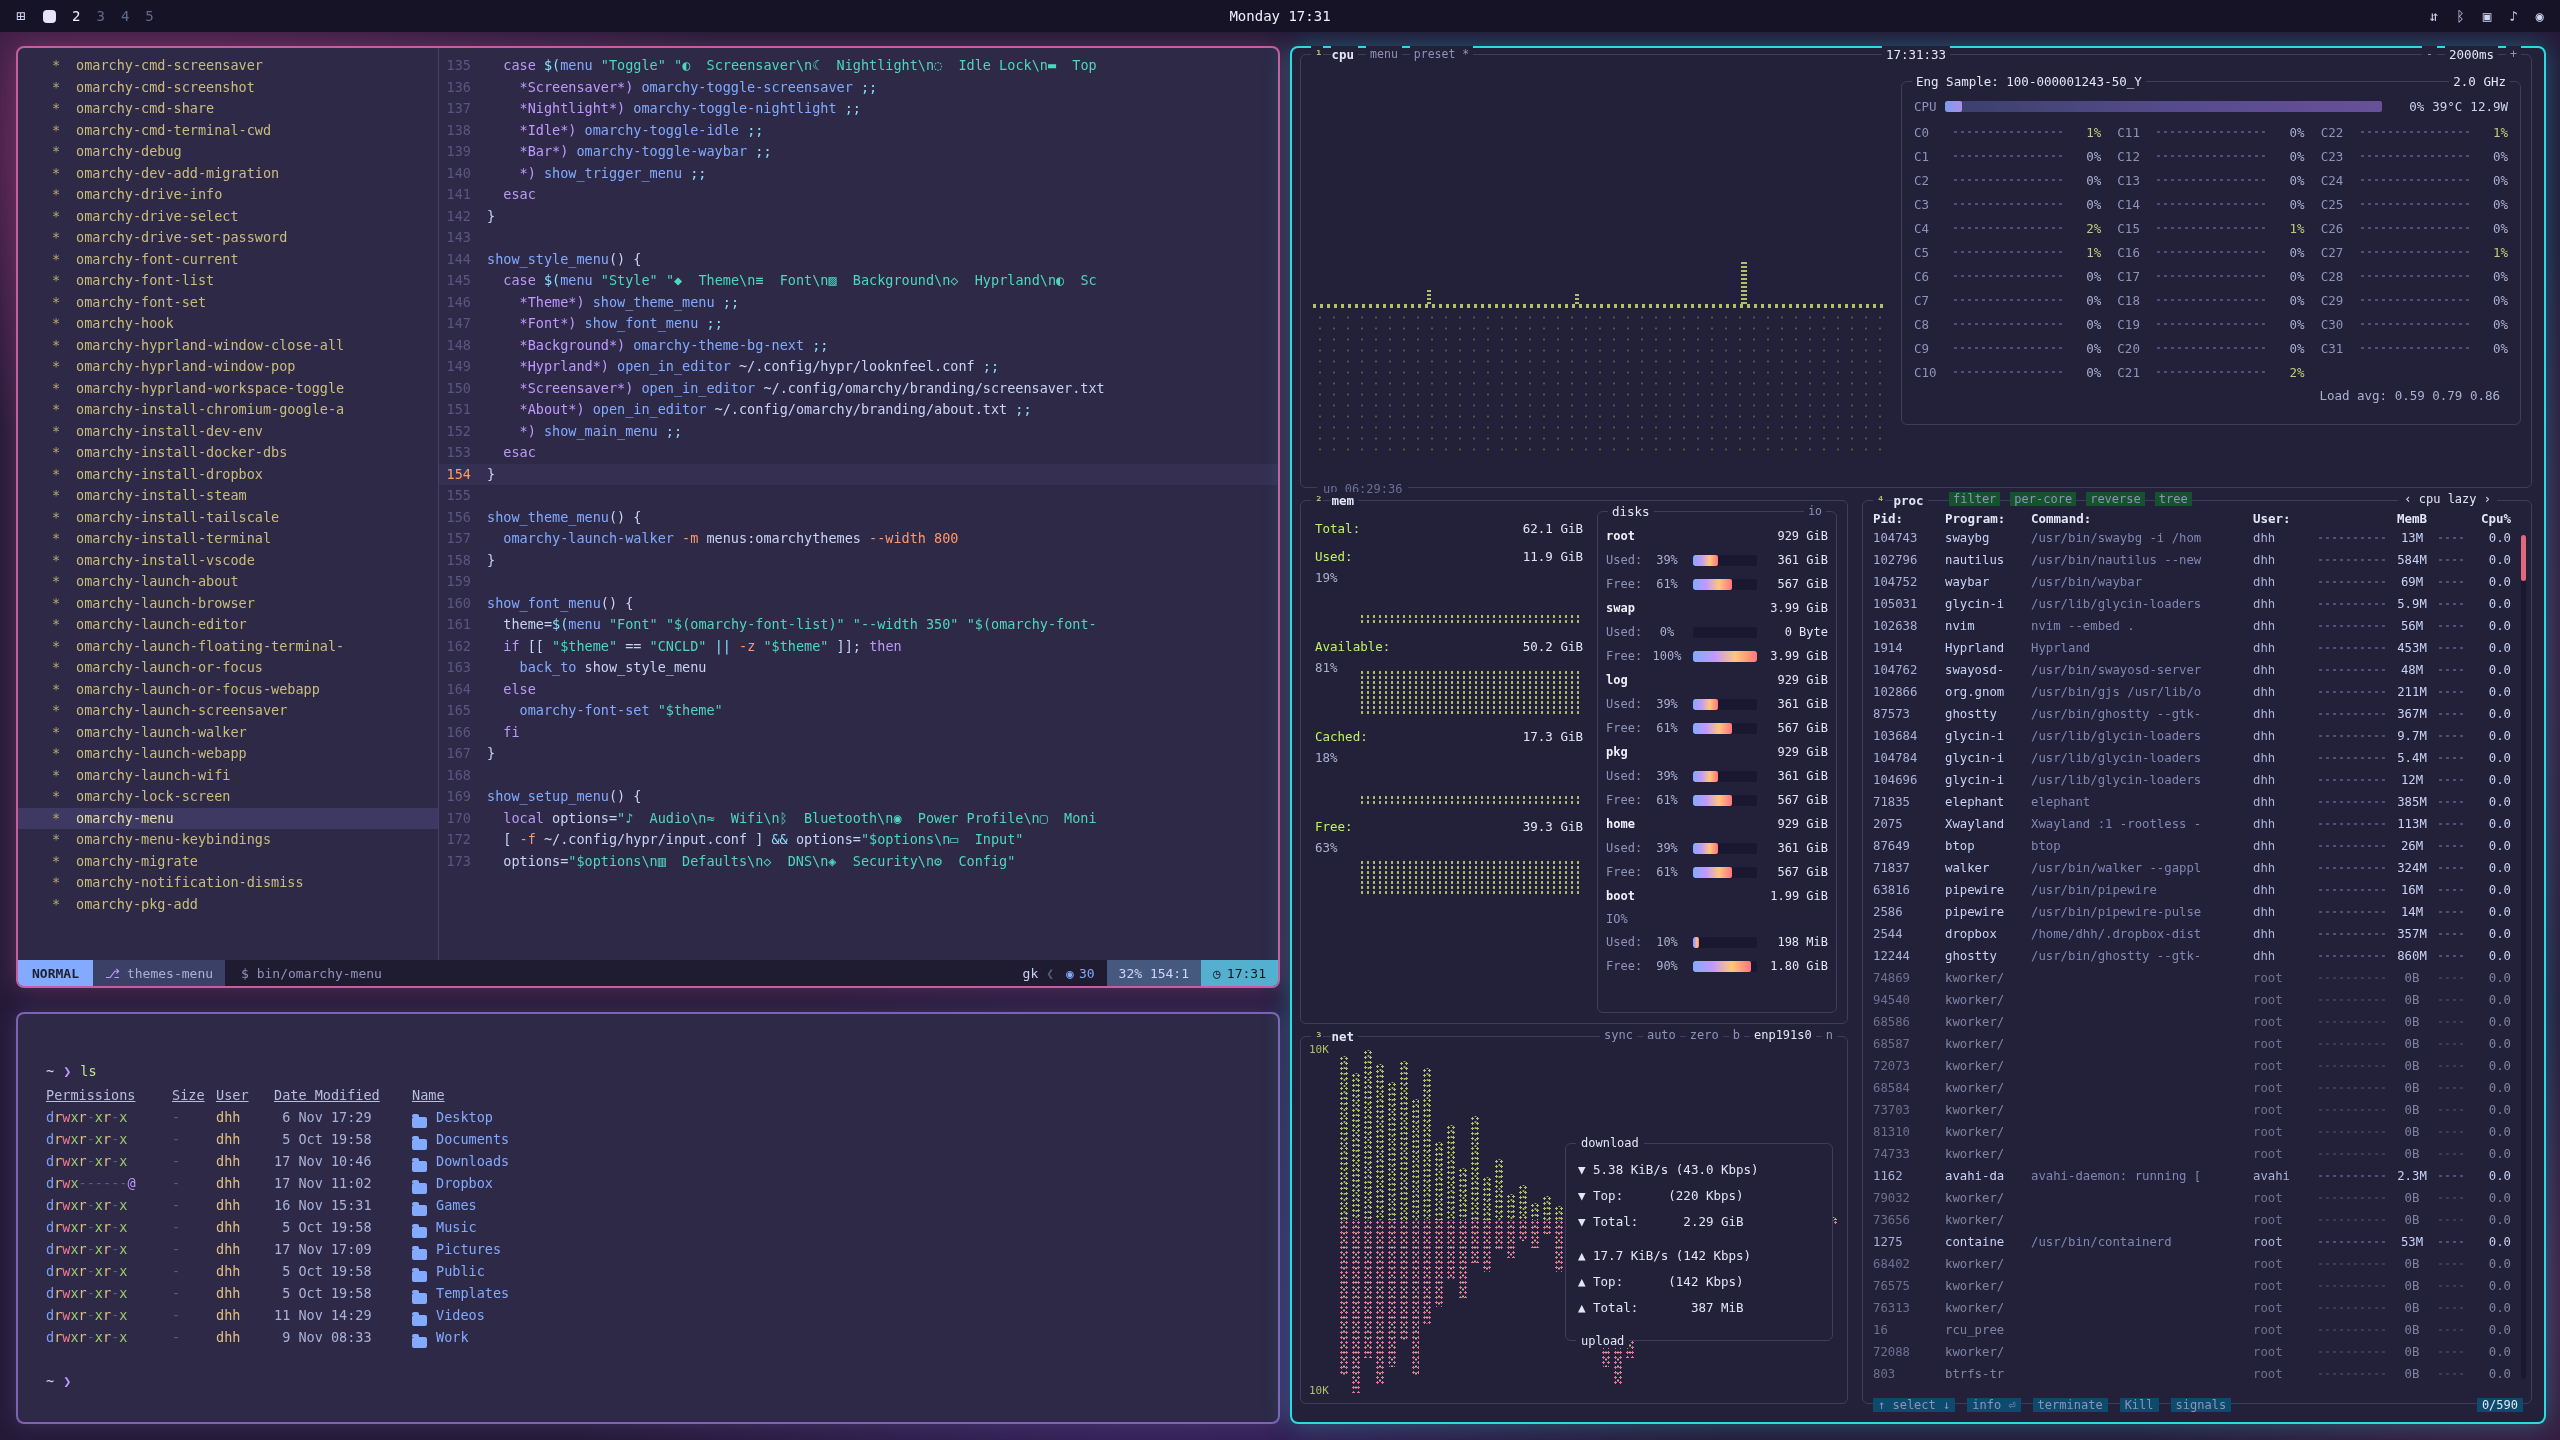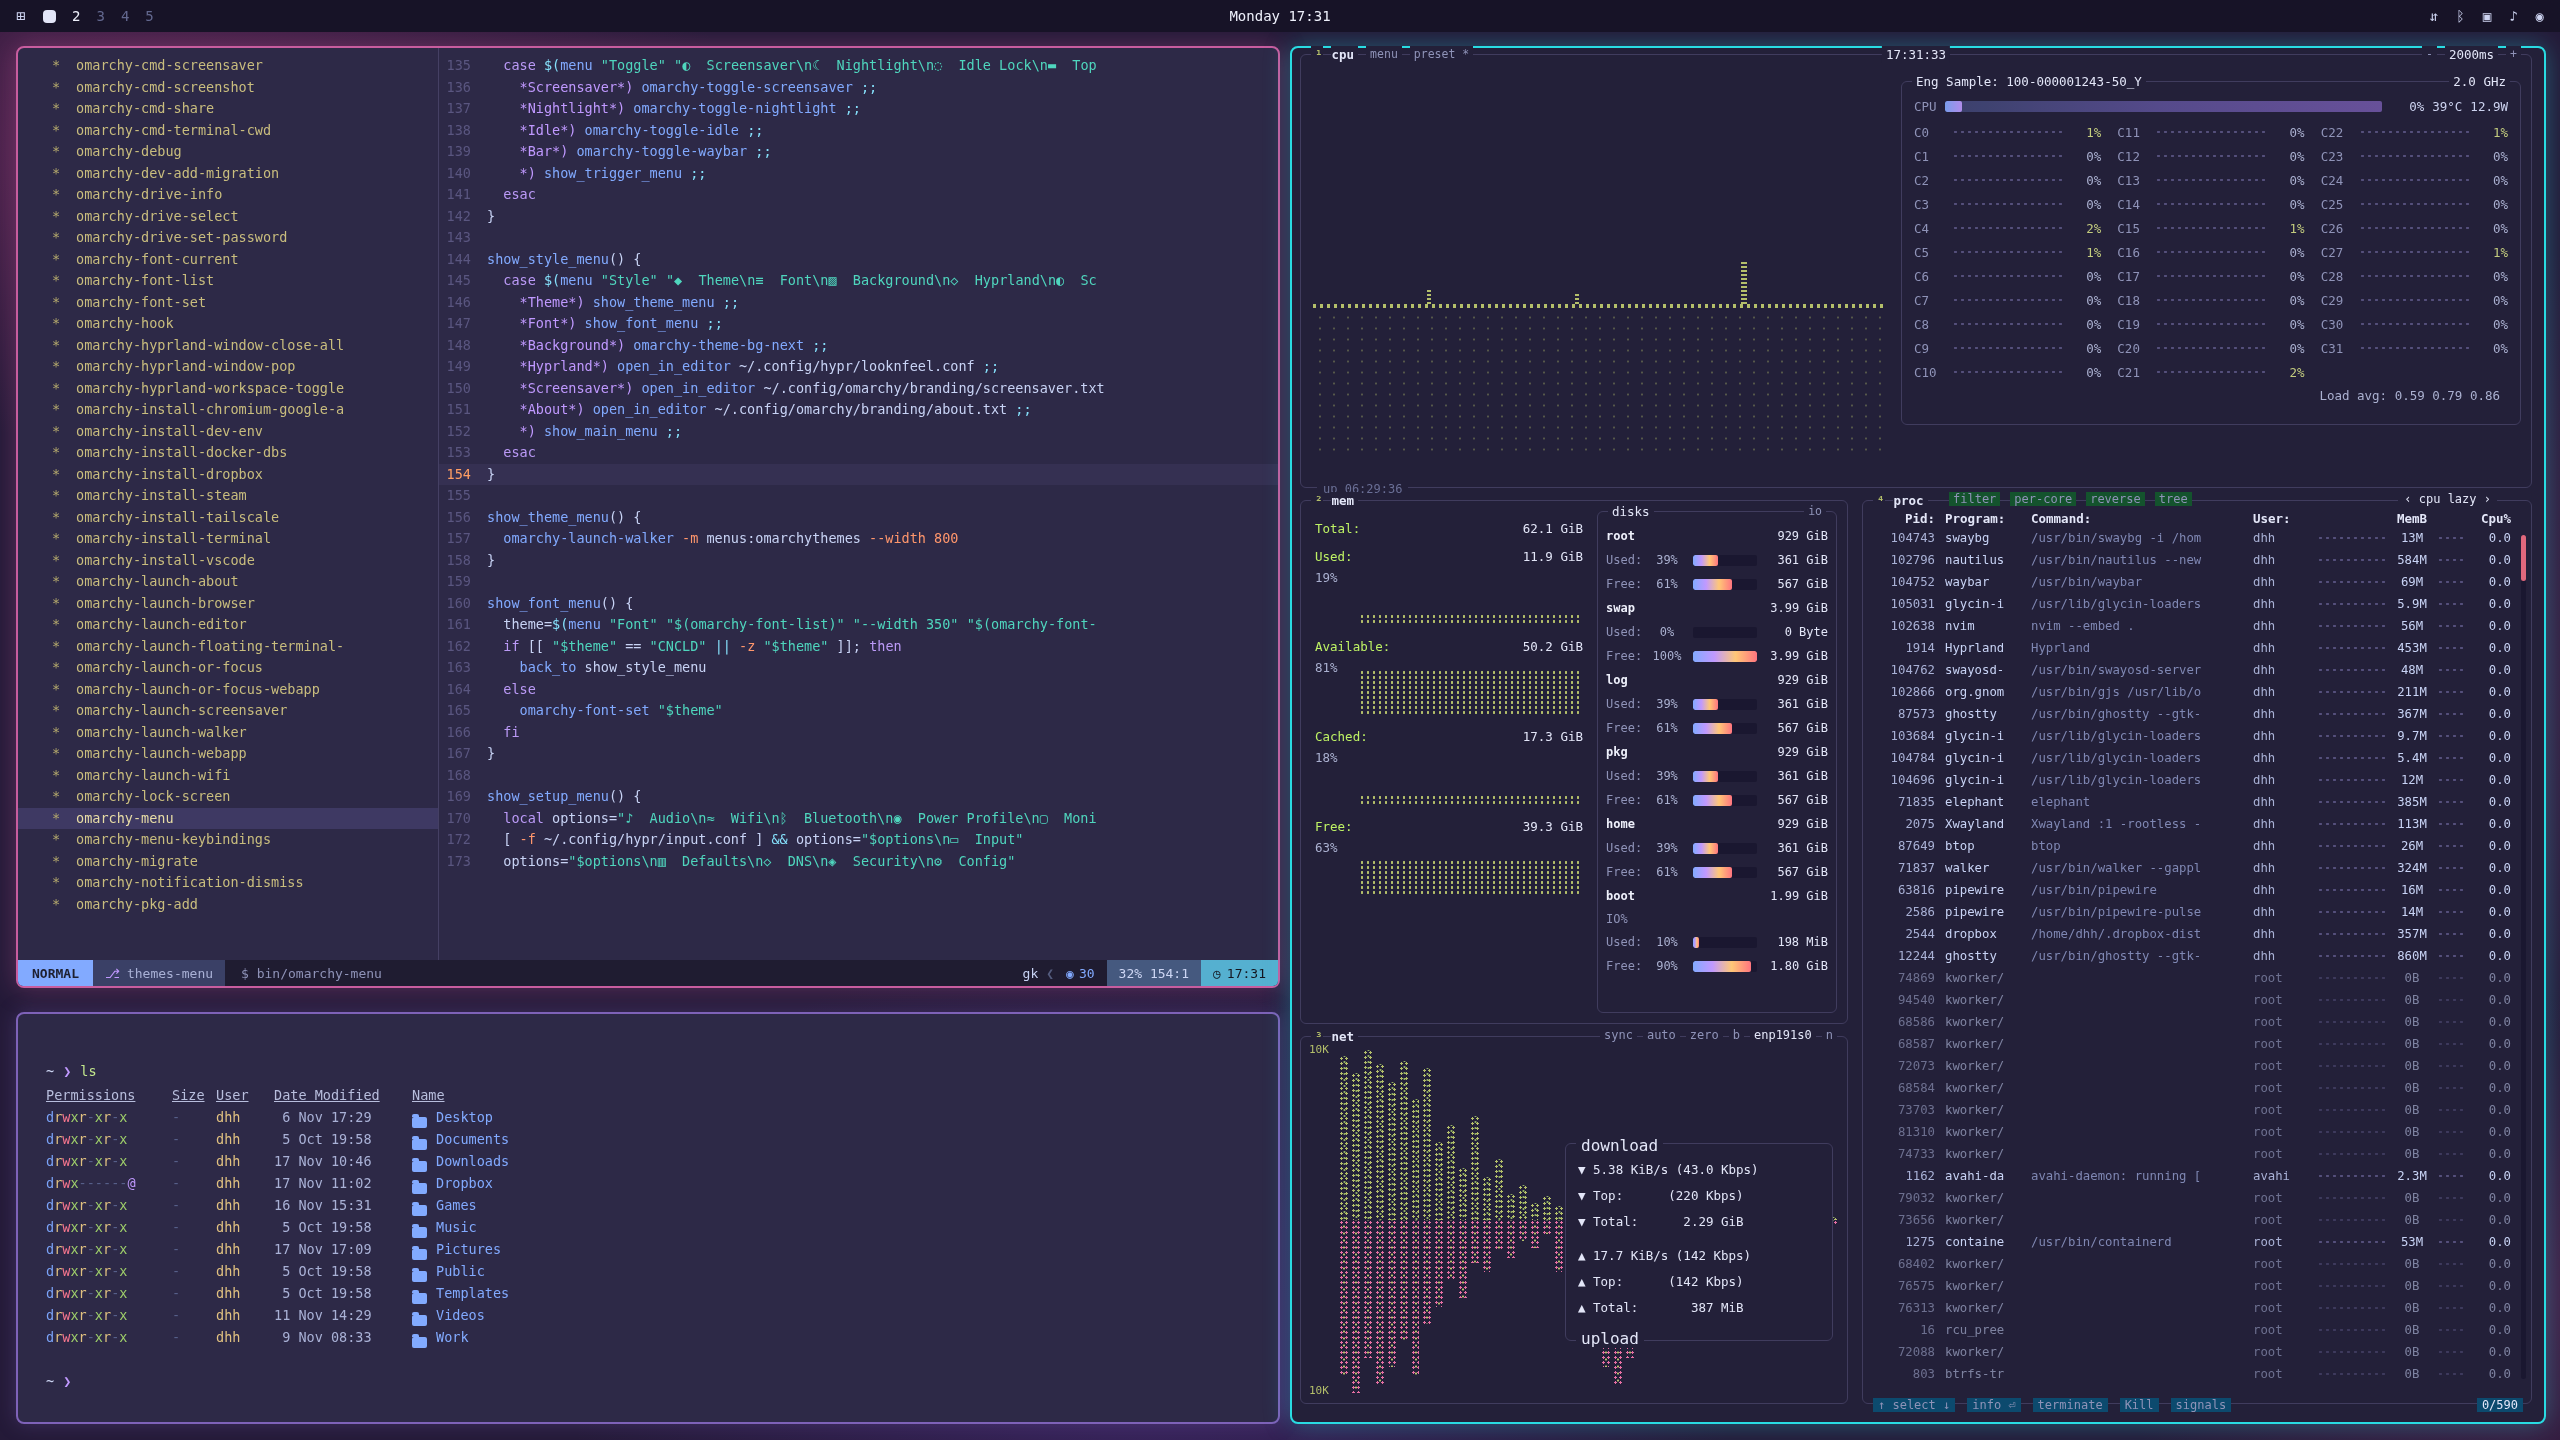--- a/index.html
+++ b/index.html
@@ -151,7 +151,7 @@
 .proc-head{display:flex;align-items:center;height:26px;font-size:12.5px;color:#e3e6f8;font-weight:bold;padding:8px 20px 0 10px}
 .prow{display:flex;align-items:center;height:22px;font-size:12.3px;padding:0 20px 0 10px}
 .prow.dim{opacity:.55}
-.ppid{width:62px;flex:none;text-align:right;color:#a9b1d6}
+.ppid{width:62px;flex:none;text-align:left;color:#a9b1d6}
 .pprog{width:96px;flex:none;padding-left:10px;color:#c8d3f5;overflow:hidden;white-space:nowrap}
 .pcmd{flex:1;color:#7f87b3;overflow:hidden;white-space:nowrap}
 .puser{width:64px;flex:none;color:#a9b1d6}

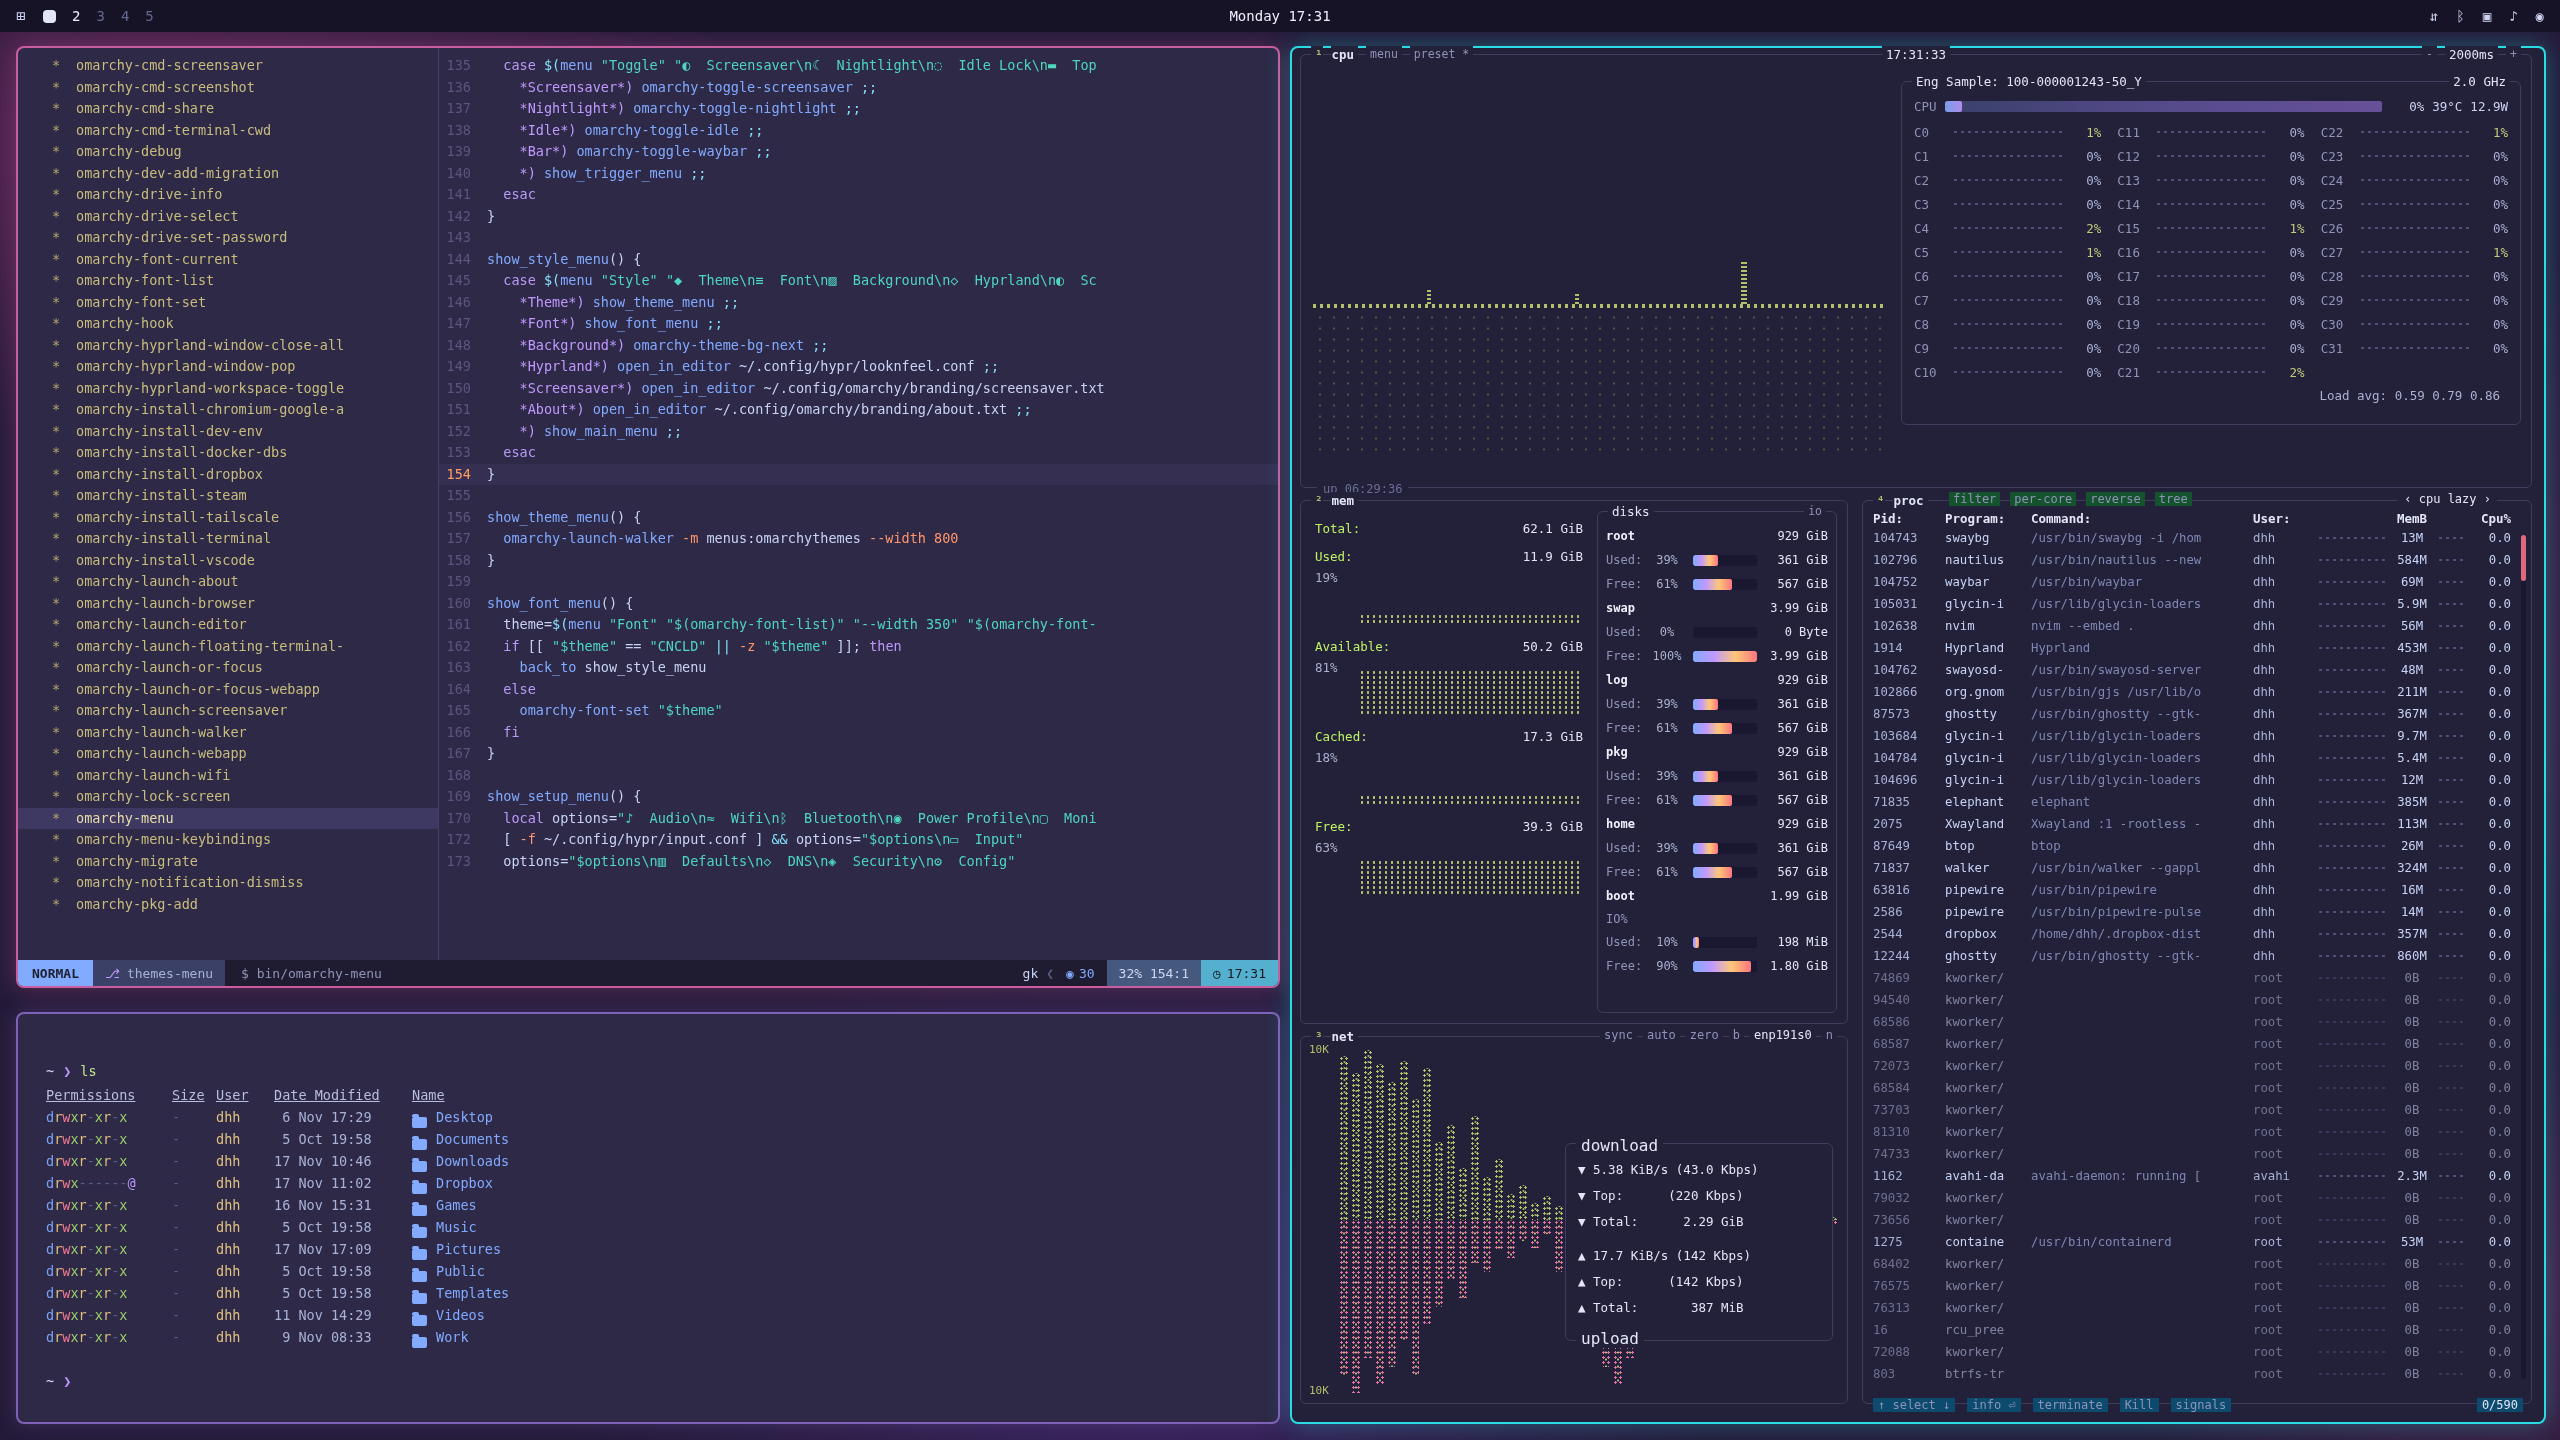--- a/index.html
+++ b/index.html
@@ -138,7 +138,7 @@
 .nhalf.toph i{bottom:0;background-image:radial-gradient(circle,#b4bf6a 1.1px,transparent 1.3px),radial-gradient(circle,#8fae5f 1px,transparent 1.2px);background-size:5px 5px,7px 6px;background-position:0 0,2px 3px}
 .nhalf.both i{top:0;background-image:radial-gradient(circle,#e66fa3 1.1px,transparent 1.3px),radial-gradient(circle,#b4bf6a 1px,transparent 1.2px);background-size:5px 5px,6px 7px;background-position:0 0,2px 3px}
 .net-stats{position:absolute;right:14px;top:106px;width:268px;height:198px;border:1px solid #403c5e;border-radius:6px;background:#232039;padding:12px 12px 4px 12px;font-size:12.5px;z-index:2}
-.ns-title{position:absolute;font-size:16px;background:#232039;padding:0 5px;color:#e3e6f8}
+.ns-title{position:absolute;font-size:12px;background:#232039;padding:0 5px;color:#e3e6f8}
 .ns-title.dl{top:-8px;left:10px}
 .ns-title.ul{bottom:-8px;left:10px}
 .nsrow{height:26px;display:flex;align-items:center;color:#e3e6f8;white-space:pre}

